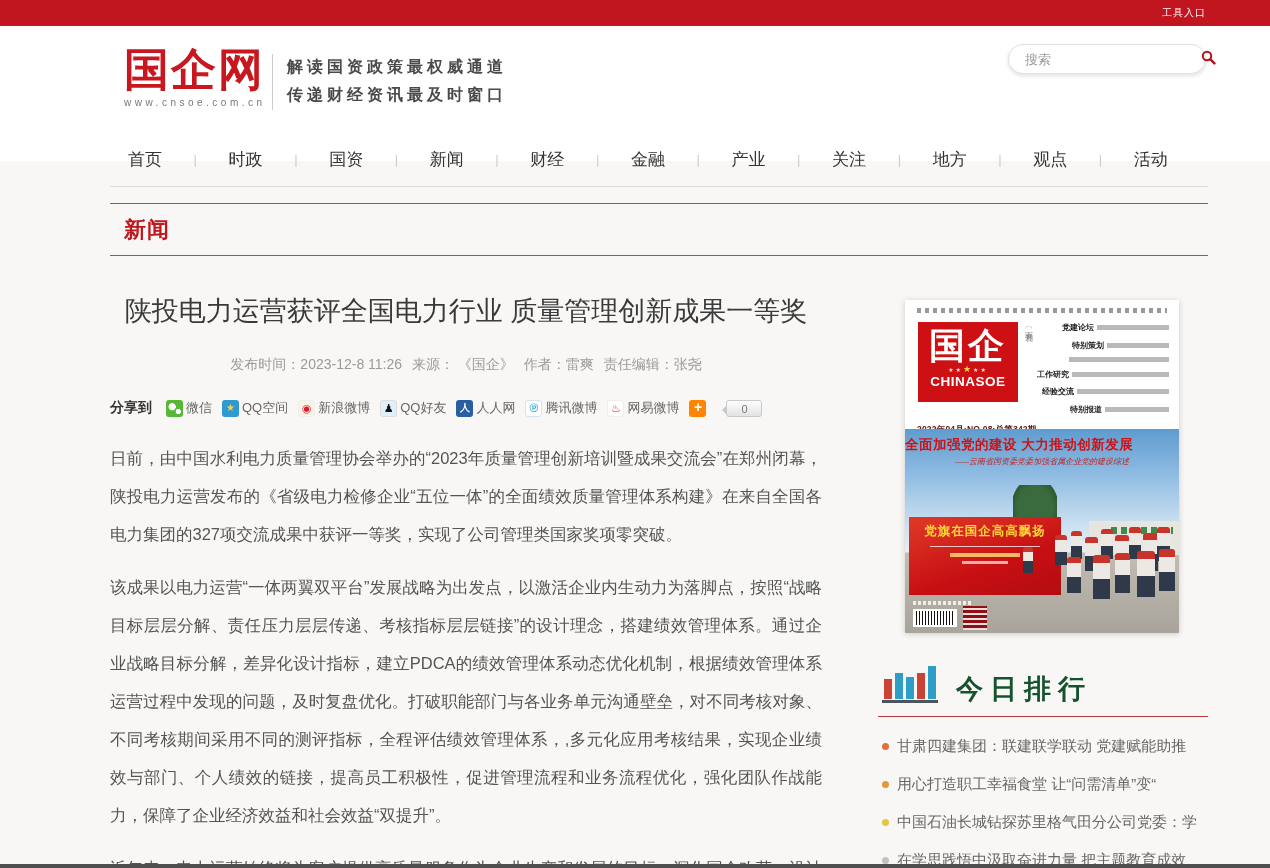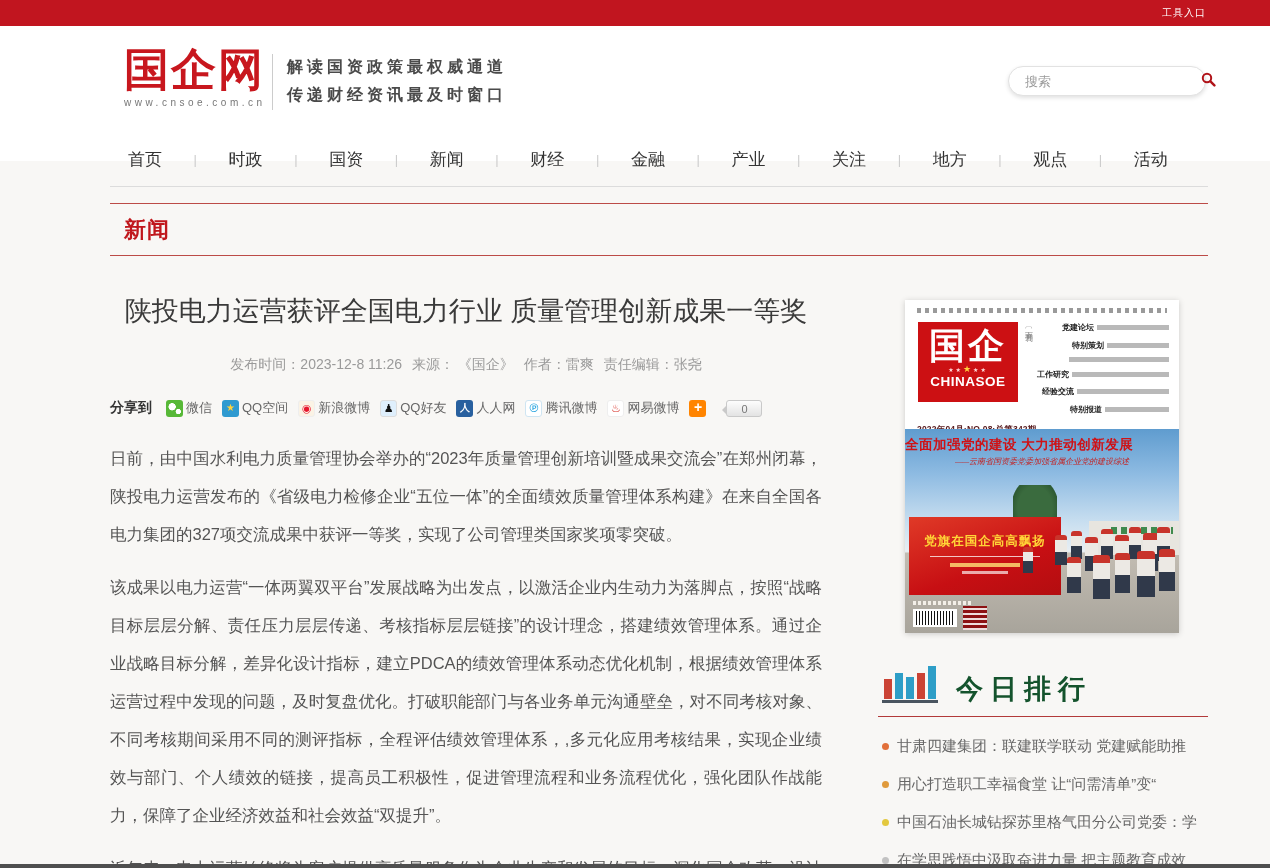--- a/index.html
+++ b/index.html
@@ -18,7 +18,7 @@
   .logo-domain { margin-top:4px; font-size:10px; color:#777; letter-spacing:3.5px; }
   .logo-divider { position:absolute; left:272px; top:28px; width:1px; height:56px; background:#ccc; }
   .taglines { position:absolute; left:287px; top:27px; font-size:16px; font-weight:bold; color:#4a4a4a; letter-spacing:4px; line-height:28px; }
-  .search { position:absolute; right:64px; top:40px; width:198px; height:30px; background:#fff; border:1px solid #e2e2e2; border-radius:15px; box-shadow:0 2px 4px rgba(0,0,0,.12); display:flex; align-items:center; padding:0 10px 0 16px; }
+  .search { position:absolute; right:64px; top:18px; width:198px; height:30px; background:#fff; border:1px solid #e2e2e2; border-radius:15px; box-shadow:0 2px 4px rgba(0,0,0,.12); display:flex; align-items:center; padding:0 10px 0 16px; }
   .search input { flex:1; border:none; outline:none; font-size:13px; color:#333; background:transparent; }
   .search input::placeholder { color:#999; }
   .search-btn { border:none; background:transparent; cursor:pointer; display:flex; align-items:center; padding:0; }

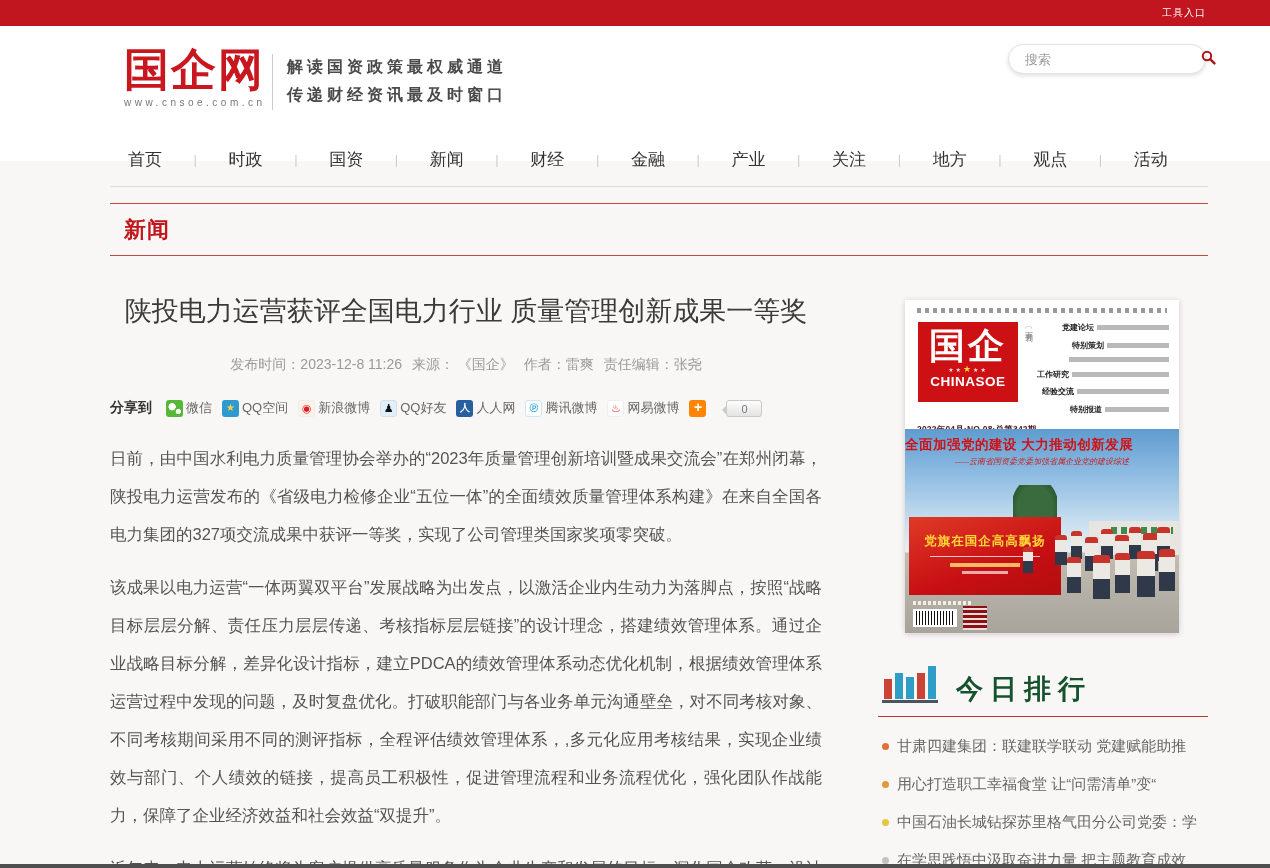--- a/index.html
+++ b/index.html
@@ -81,7 +81,7 @@
   .tree { position:absolute; left:108px; top:56px; width:44px; height:52px; background:radial-gradient(ellipse at 50% 45%, #3a6b3e 0 55%, #2e5a33 75%, rgba(0,0,0,0) 78%); }
   .building { position:absolute; right:0; top:92px; width:90px; height:34px; background:#e7e5df; }
   .building .sign { position:absolute; right:6px; top:6px; width:62px; height:7px; background:repeating-linear-gradient(90deg,#3f8a4d 0 6px, rgba(0,0,0,0) 6px 10px); }
-  .stage { position:absolute; left:4px; top:88px; width:152px; height:78px; background:linear-gradient(160deg,#e03a27 0%, #c70f13 60%, #b30d10 100%); padding-top:16px; }
+  .stage { position:absolute; left:4px; top:88px; width:152px; height:78px; background:linear-gradient(160deg,#e03a27 0%, #c70f13 60%, #b30d10 100%); padding-top:6px; }
   .stage .stage-title { text-align:center; font-size:12.5px; font-weight:bold; color:#ffd437; letter-spacing:1px; }
   .stage .stage-wave { margin:6px auto 0; width:72%; height:1px; background:rgba(255,255,255,.75); }
   .stage .stage-sub { margin:6px auto 0; width:46%; height:4px; background:rgba(255,228,120,.8); }

